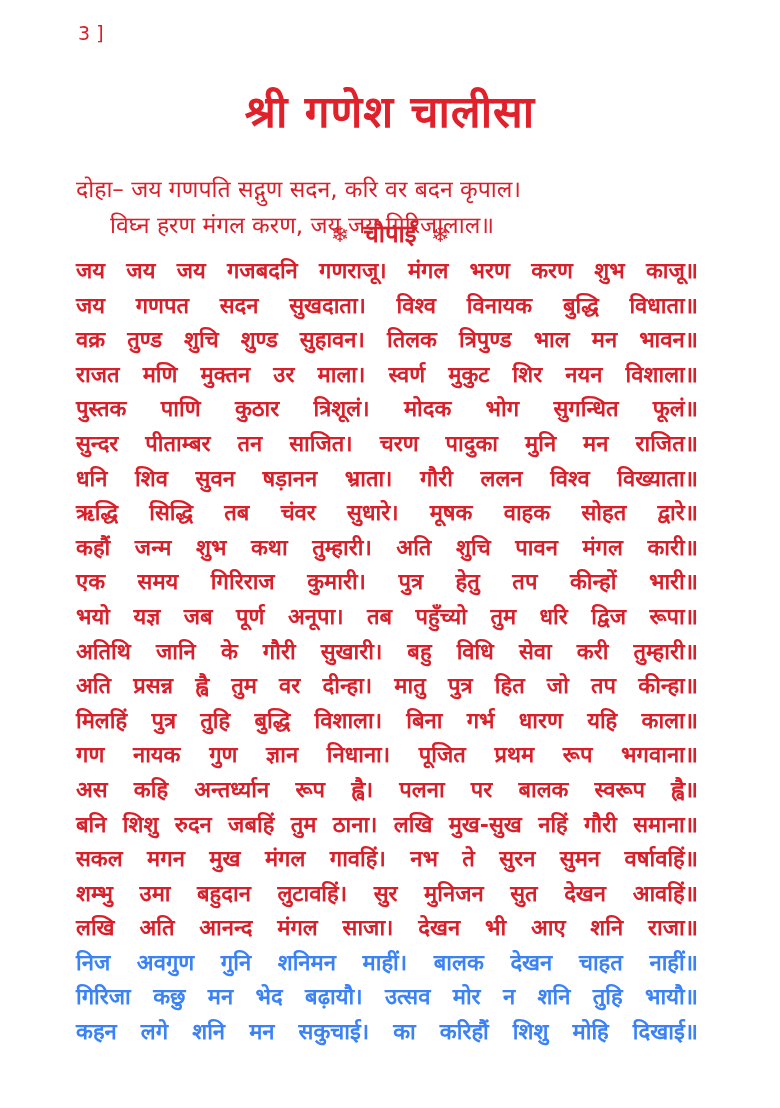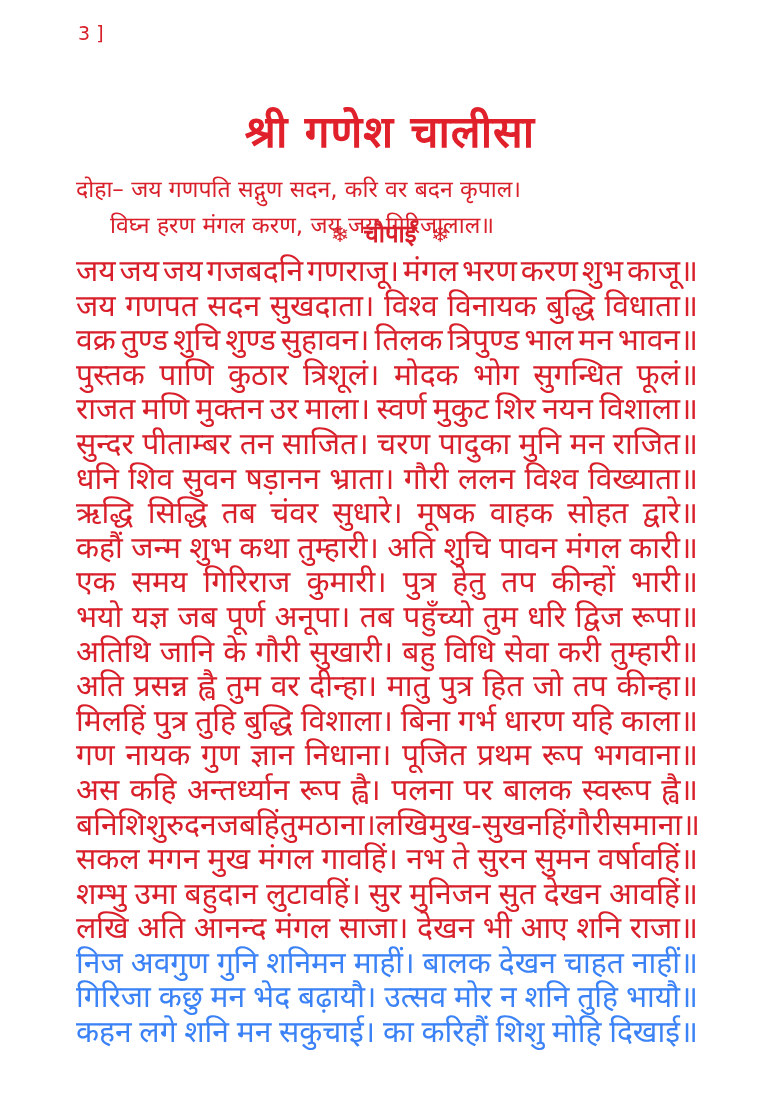--- a/index.html
+++ b/index.html
@@ -15,7 +15,7 @@
     }
     .title {
       position: absolute; top: 80px; left: 0; right: 0; text-align: center;
-      font-size: 44px; font-weight: bold; color: #e0202a; letter-spacing: 1px; margin-top: 20px;
+      font-size: 44px; font-weight: bold; color: #e0202a; letter-spacing: 1px;
     }
     .doha { position: absolute; top: 142px; left: 0; right: 0; font-size: 23px; }
     .doha .l1 { padding-left: 76px; height: 36px; line-height: 36px; margin-top: 29px; }

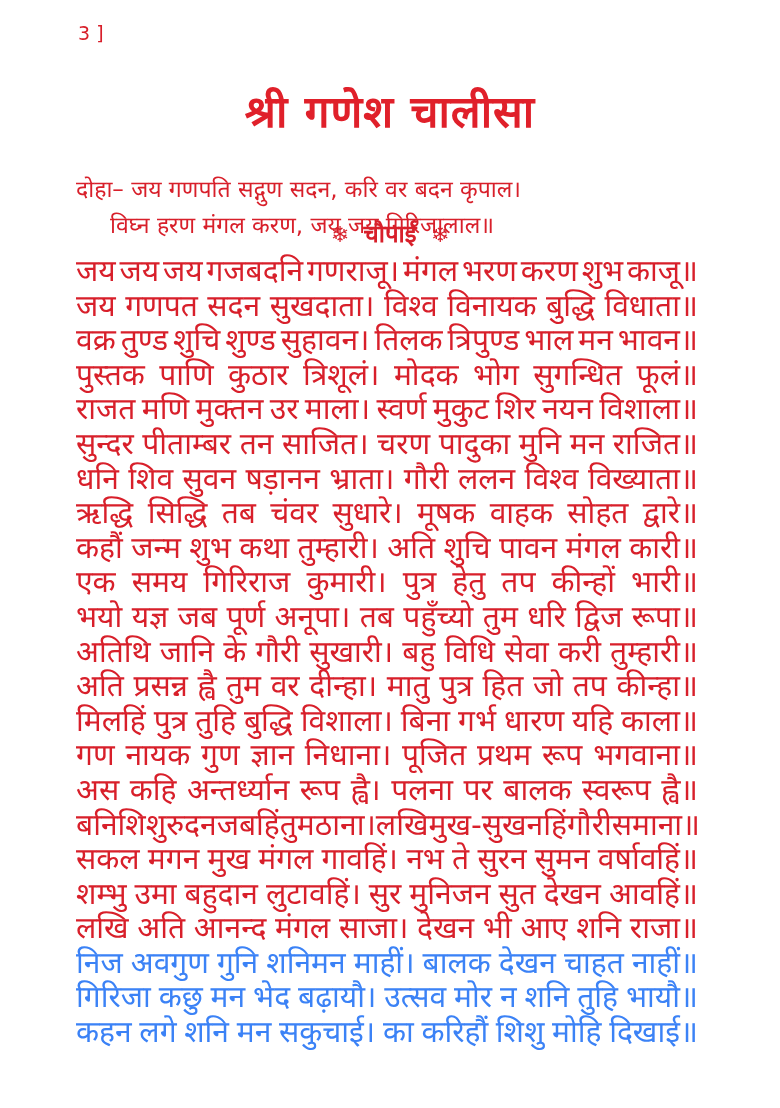--- a/index.html
+++ b/index.html
@@ -27,9 +27,9 @@
     .chaupai .flake { font-size: 22px; font-weight: normal; margin: 0 6px; }
     .verses { position: absolute; top: 254px; left: 76px; width: 622px; }
     .verse {
-      height: 34.6px; line-height: 34.6px; font-size: 30px;
+      height: 34.6px; line-height: 34.6px; font-size: 22px;
       text-align: justify; text-align-last: justify; white-space: nowrap;
-      display: flex; justify-content: space-between;
+      display: flex; justify-content: space-between; font-weight: bold;
     }
     .verse span.w { white-space: nowrap; }
     .verse.late { color: #3b82f6; }

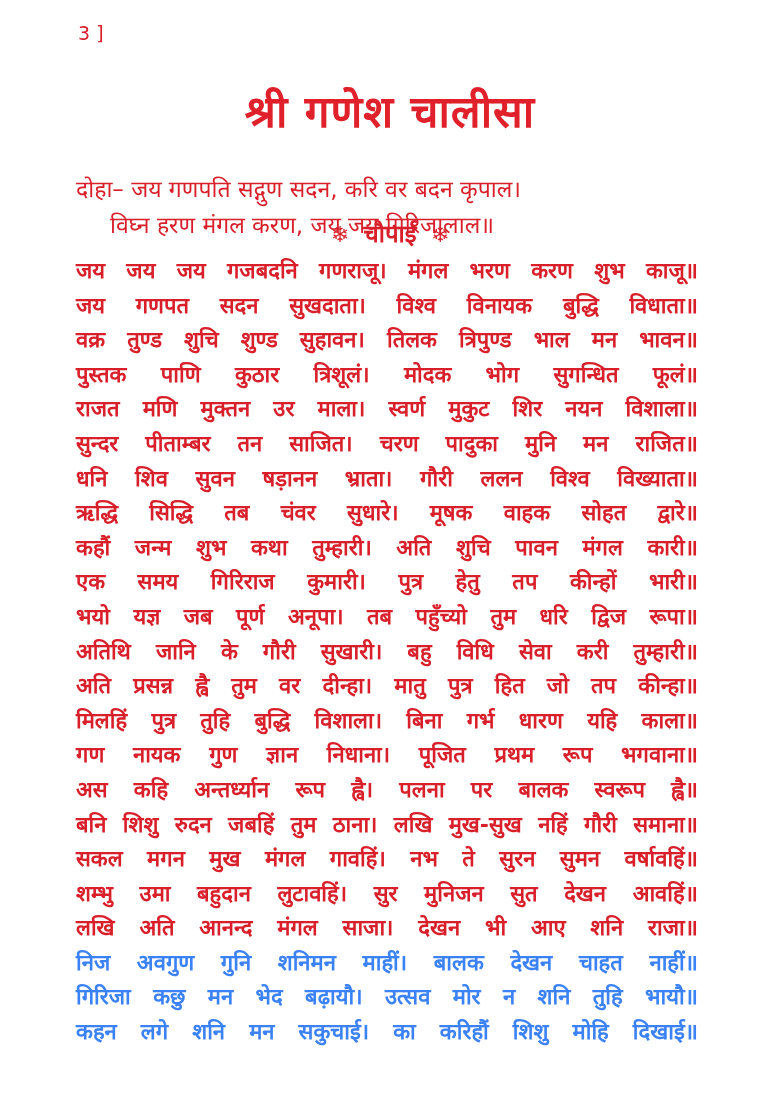--- a/index.html
+++ b/index.html
@@ -90,16 +90,6 @@
       <span class="w">भावन॥</span>
     </div>
     <div class="verse">
-      <span class="w">पुस्तक</span>
-      <span class="w">पाणि</span>
-      <span class="w">कुठार</span>
-      <span class="w">त्रिशूलं।</span>
-      <span class="w">मोदक</span>
-      <span class="w">भोग</span>
-      <span class="w">सुगन्धित</span>
-      <span class="w">फूलं॥</span>
-    </div>
-    <div class="verse">
       <span class="w">राजत</span>
       <span class="w">मणि</span>
       <span class="w">मुक्तन</span>
@@ -110,6 +100,16 @@
       <span class="w">शिर</span>
       <span class="w">नयन</span>
       <span class="w">विशाला॥</span>
+    </div>
+    <div class="verse">
+      <span class="w">पुस्तक</span>
+      <span class="w">पाणि</span>
+      <span class="w">कुठार</span>
+      <span class="w">त्रिशूलं।</span>
+      <span class="w">मोदक</span>
+      <span class="w">भोग</span>
+      <span class="w">सुगन्धित</span>
+      <span class="w">फूलं॥</span>
     </div>
     <div class="verse">
       <span class="w">सुन्दर</span>

